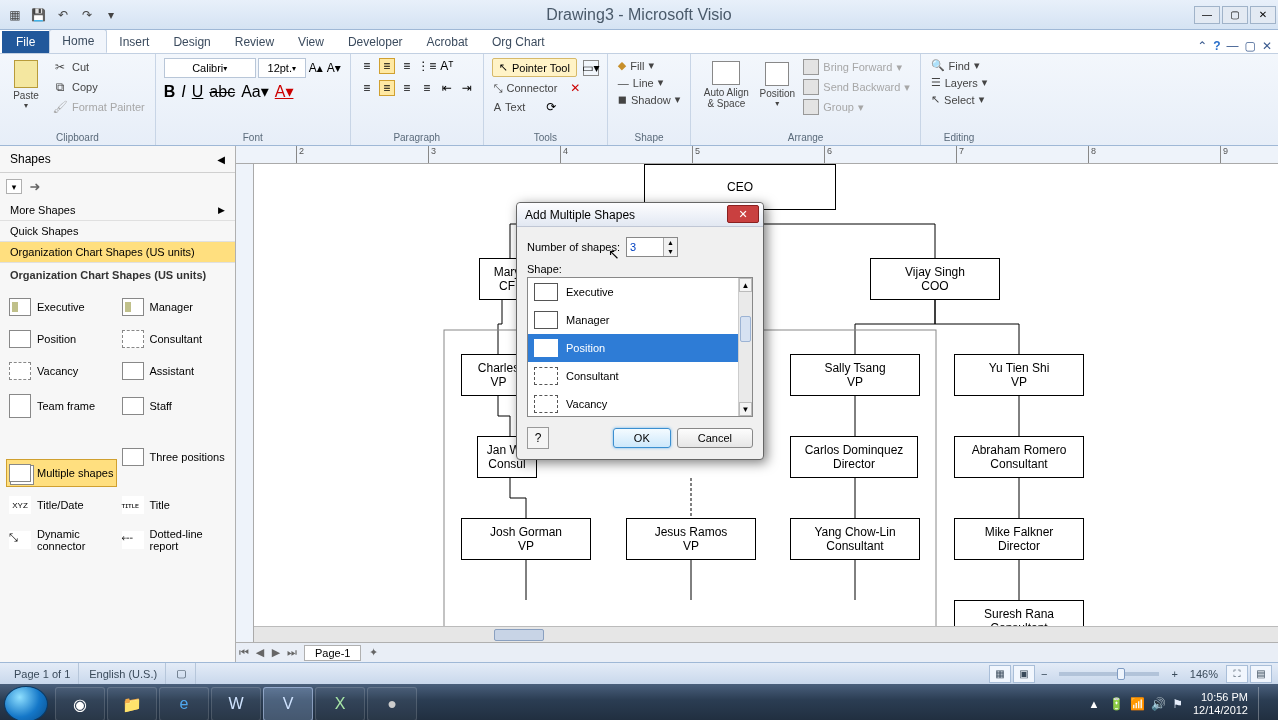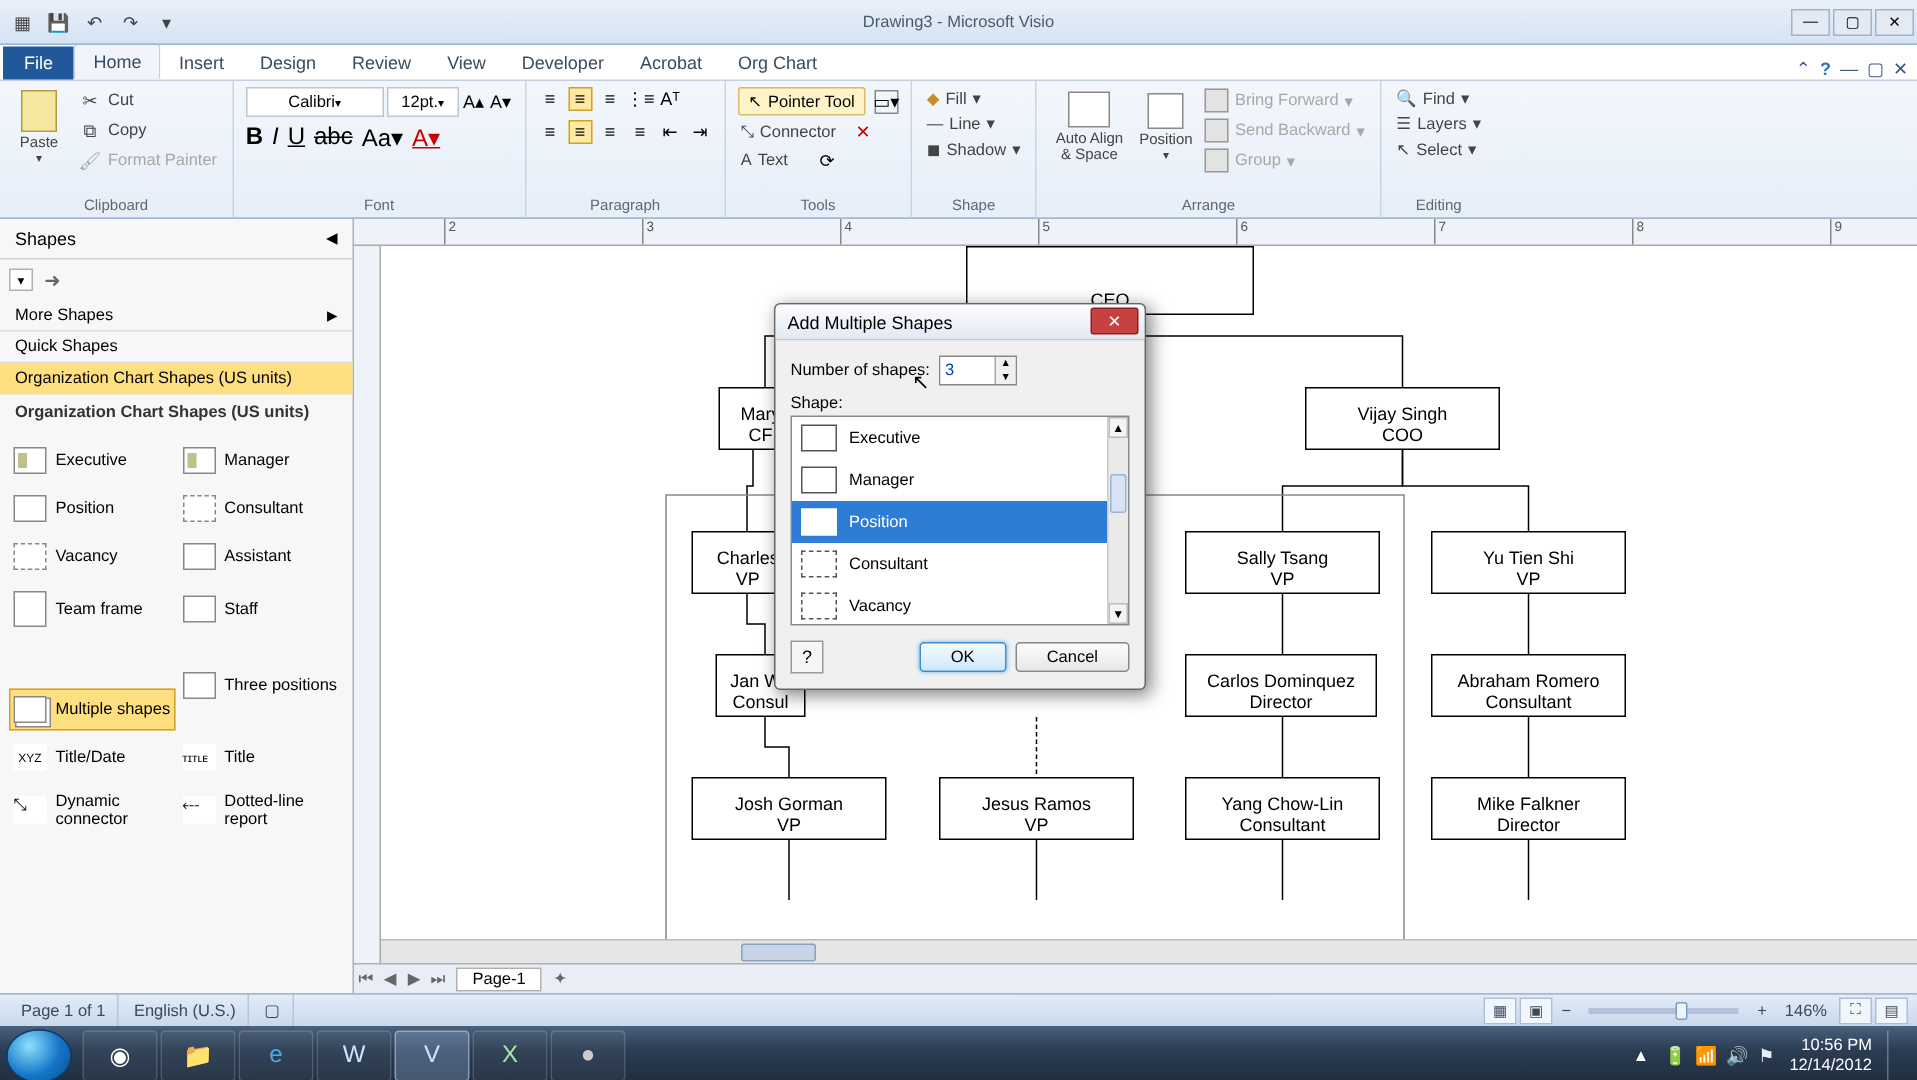--- a/index.html
+++ b/index.html
@@ -9,7 +9,7 @@
 .titlebar { height: 30px; background: linear-gradient(#e8f0fa, #d5e3f3); display: flex; align-items: center; border-bottom: 1px solid #9fb8d6; position: relative; }
 .qat { display: flex; gap: 2px; padding: 0 4px; align-items: center; }
 .qat-btn { width: 22px; height: 22px; display: flex; align-items: center; justify-content: center; font-size: 12px; color: #444; border-radius: 2px; }
-.titletext { position: absolute; left: 50%; transform: translateX(-50%); font-size: 11px; color: #4a5a6a; }
+.titletext { position: absolute; left: 50%; transform: translateX(-50%); font-size: 16px; color: #4a5a6a; }
 .win-controls { margin-left: auto; display: flex; gap: 2px; padding-right: 2px; }
 .win-btn { width: 26px; height: 18px; background: #e3eaf3; border: 1px solid #a0b3c9; font-size: 10px; display: flex; align-items: center; justify-content: center; }
 

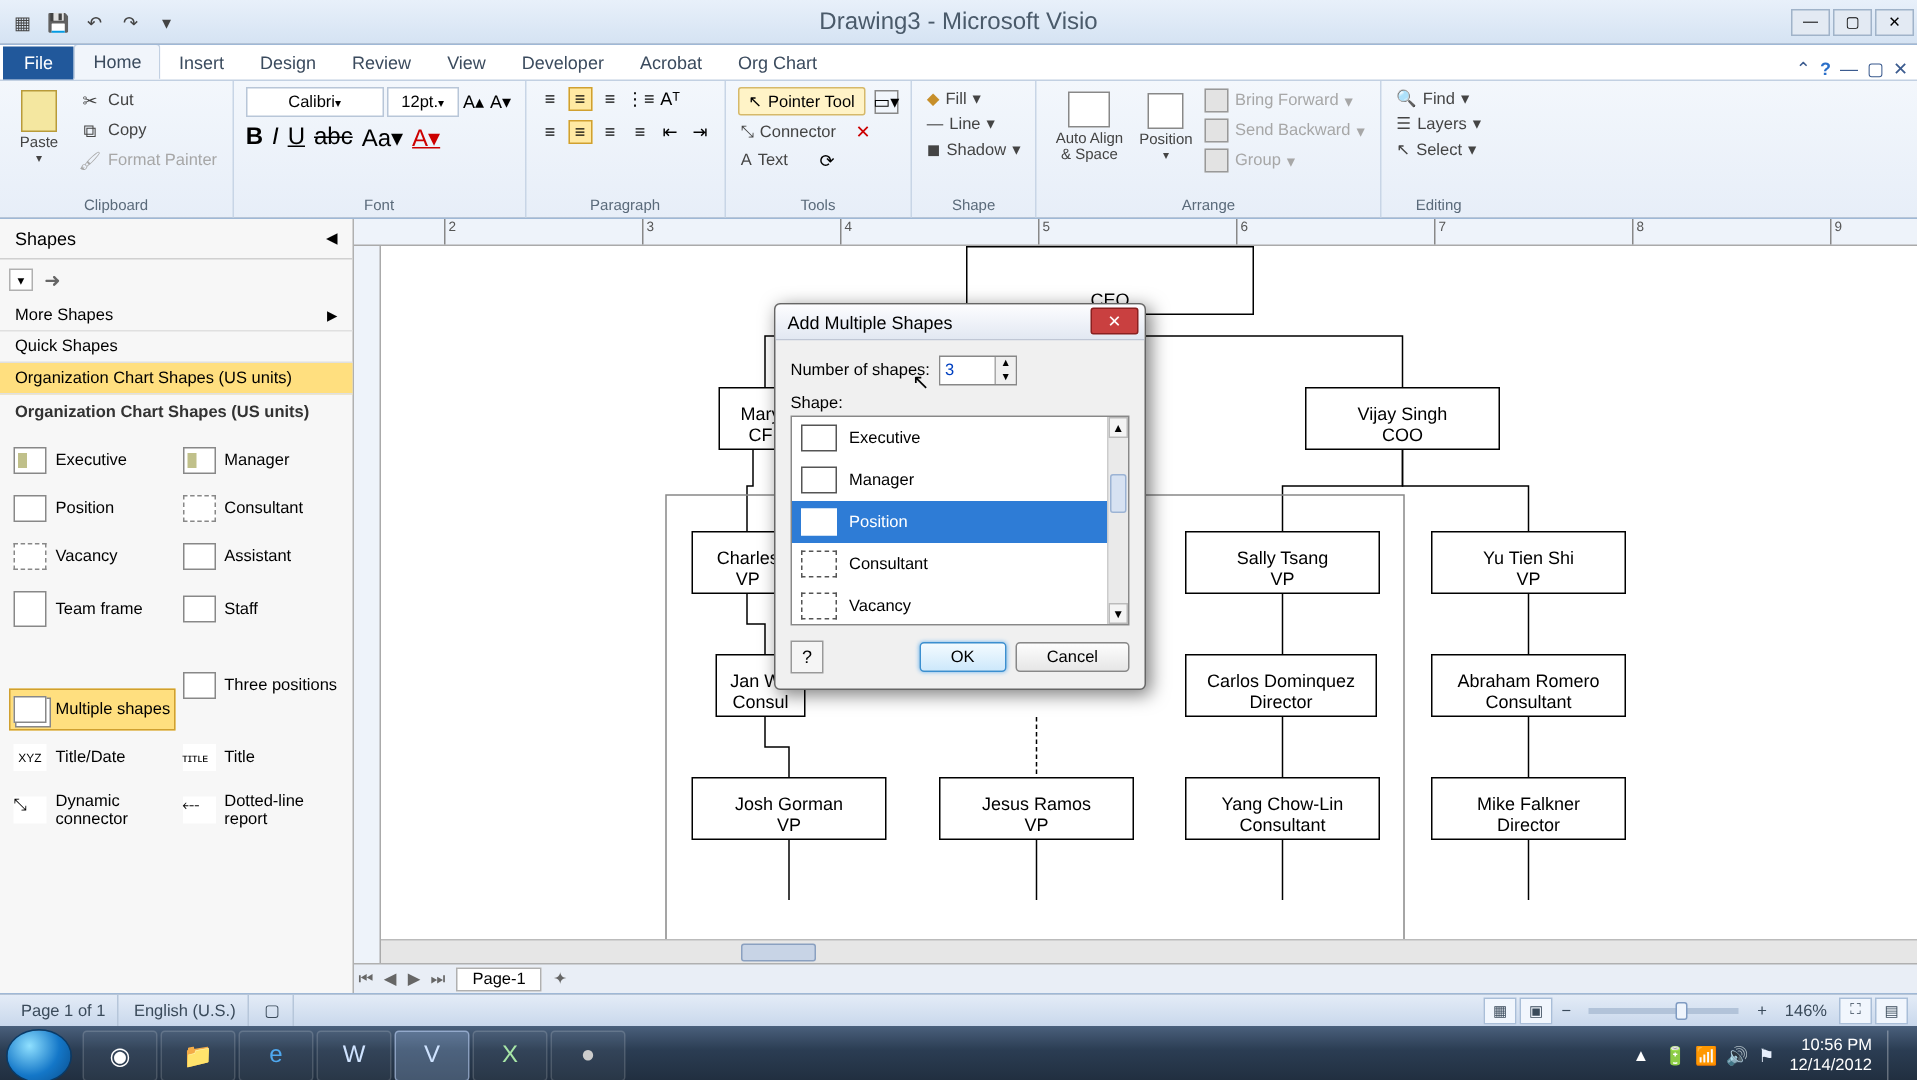--- a/index.html
+++ b/index.html
@@ -61,7 +61,7 @@
 .canvas-body { flex: 1; display: flex; overflow: hidden; position: relative; }
 .vruler { width: 18px; background: #eef3fa; border-right: 1px solid #aaa; }
 .canvas { flex: 1; background: #fff; position: relative; overflow: hidden; }
-.org-box { position: absolute; border: 1px solid #000; background: #fff; text-align: center; font-size: 12px; display: flex; flex-direction: column; justify-content: flex-end; padding: 2px; }
+.org-box { position: absolute; border: 1px solid #000; background: #fff; text-align: center; font-size: 12px; display: flex; flex-direction: column; justify-content: center; padding: 2px; }
 .org-box .name { font-size: 12px; }
 .org-box .title { font-size: 12px; }
 .tab-strip { height: 20px; background: #e9eef6; display: flex; align-items: center; font-size: 11px; border-top: 1px solid #b0b0b0; }

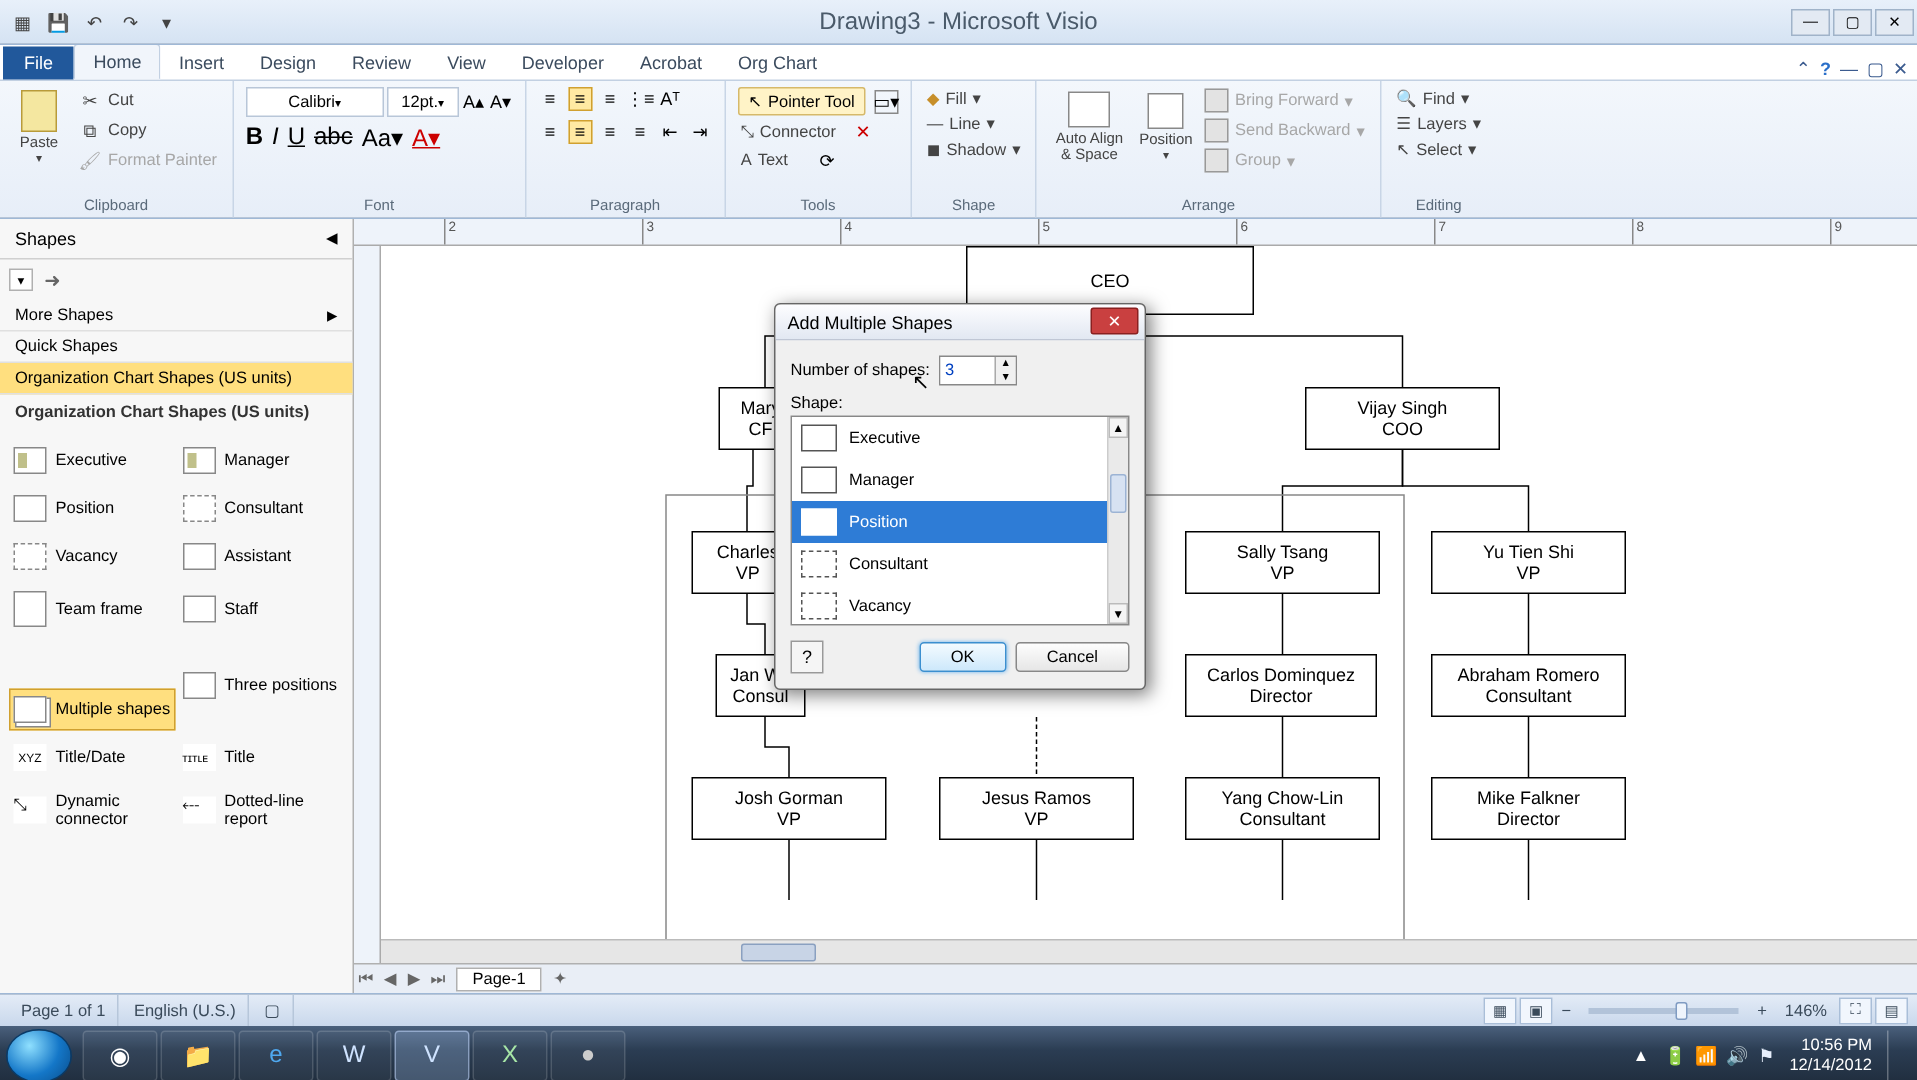--- a/index.html
+++ b/index.html
@@ -442,6 +442,10 @@
             <div class="title">Director</div>
         </div>
 
+        <div class="org-box" style="left:700px;top:436px;width:130px;height:42px">
+          <div class="name">Suresh Rana</div>
+            <div class="title">Consultant</div>
+        </div>
 
         <svg style="position:absolute;left:0;top:0;width:100%;height:100%;pointer-events:none">
           <g stroke="#000" fill="none" stroke-width="1">

